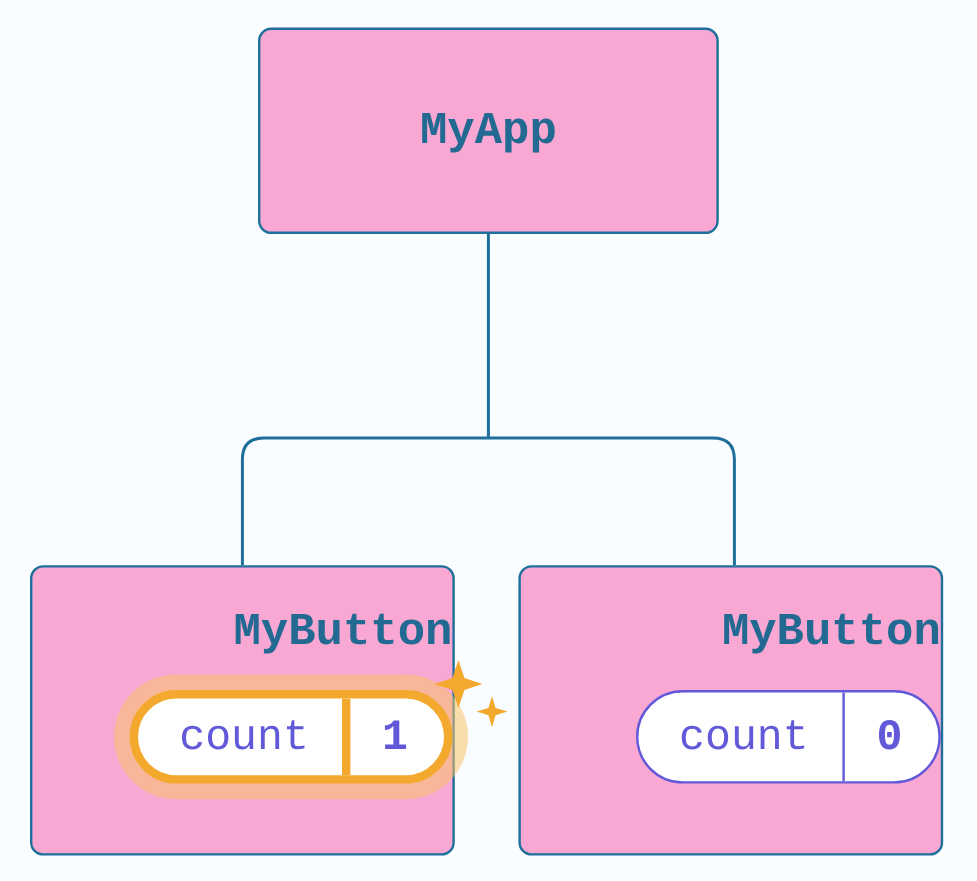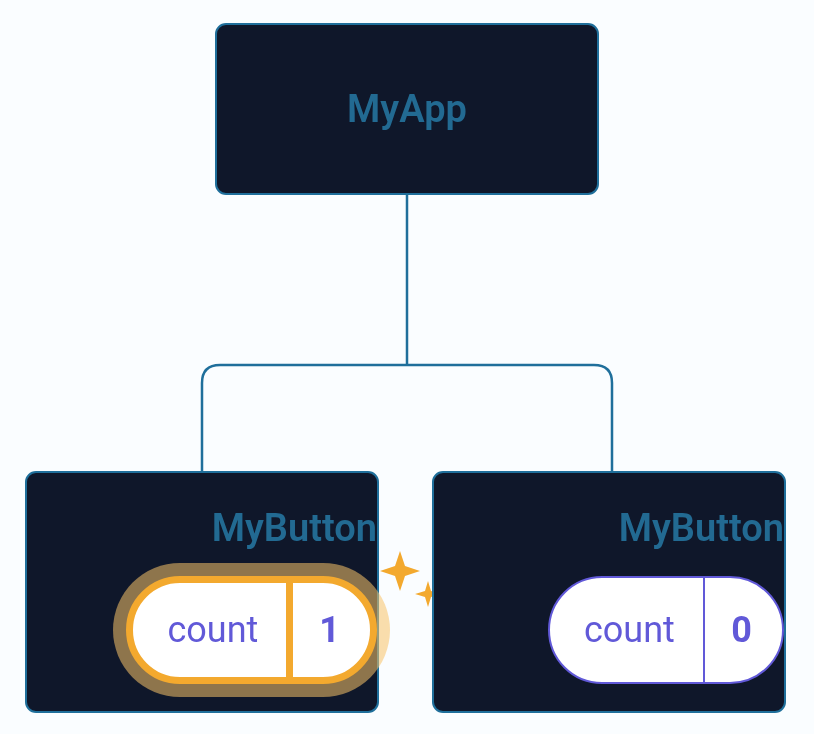--- a/index.html
+++ b/index.html
@@ -16,9 +16,10 @@
     }
     .node {
       position: absolute;
-      background: #0f172a;
+      background: #f9a8d4;
       border: 2.5px solid #1f6f9b;
       border-radius: 11px;
+      font-family: Liberation Mono, monospace;
     }
     .node-root {
       left: 215px;

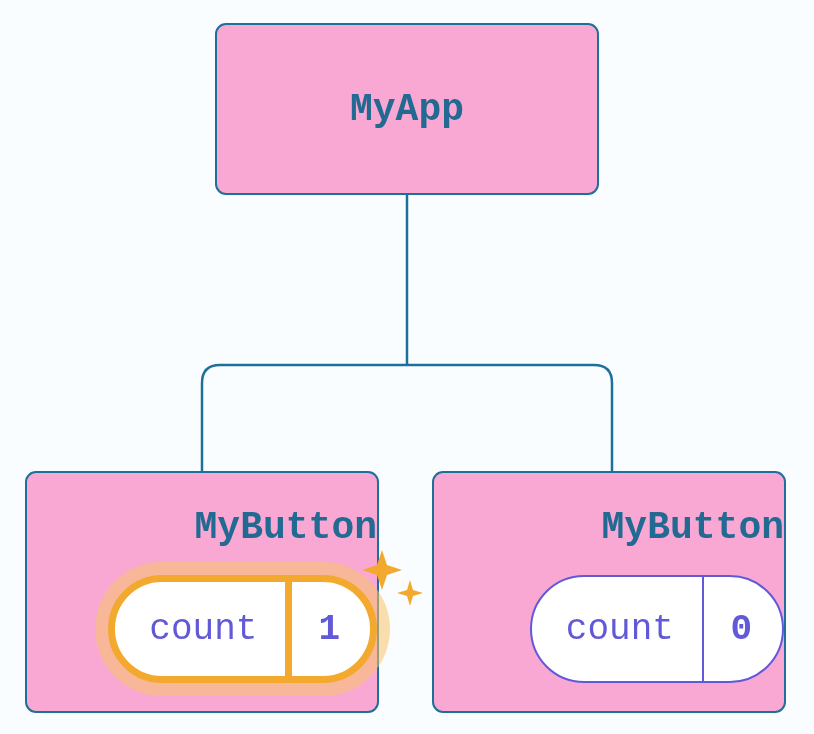--- a/index.html
+++ b/index.html
@@ -77,7 +77,7 @@
       align-items: stretch;
       border-radius: 999px;
       overflow: hidden;
-      height: 108px;
+      height: 78px;
       z-index: 1;
     }
     .pill-highlight {

